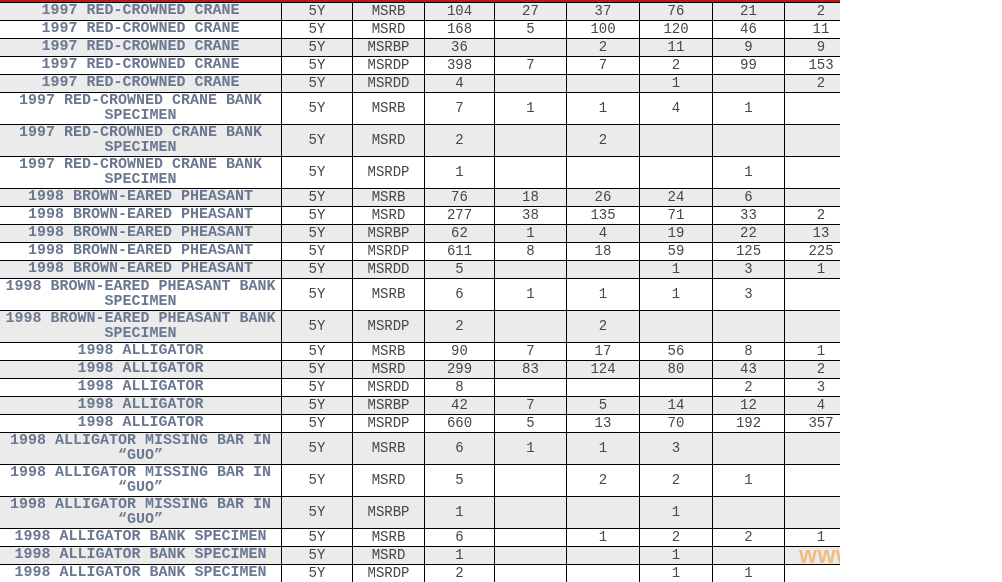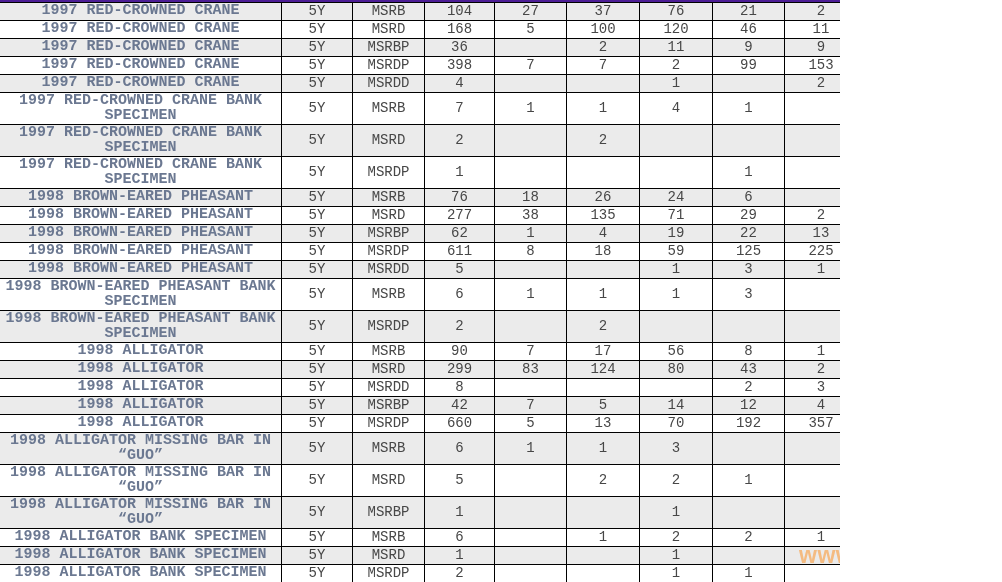--- a/index.html
+++ b/index.html
@@ -12,7 +12,7 @@
     width: 840px;
     height: 582px;
     overflow: hidden;
-    background: #4c1d95;
+    background: #b91c1c;
     font-family: "Liberation Mono", "DejaVu Sans Mono", monospace;
   }
   table.pop {

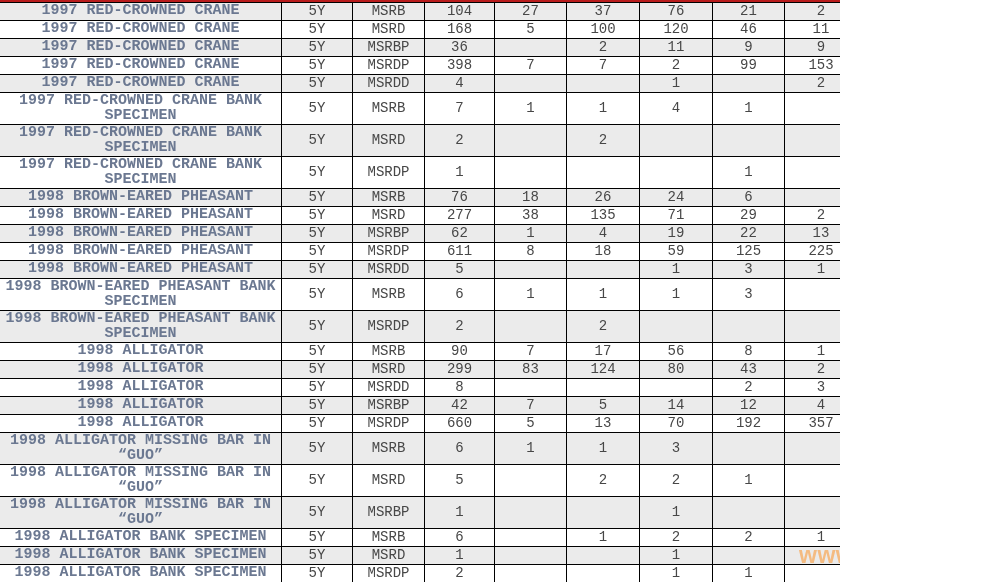--- a/index.html
+++ b/index.html
@@ -201,7 +201,7 @@
           <td>38</td>
           <td>135</td>
           <td>71</td>
-          <td>29</td>
+          <td>33</td>
           <td>2</td>
           <td>1</td>
           <td></td>

